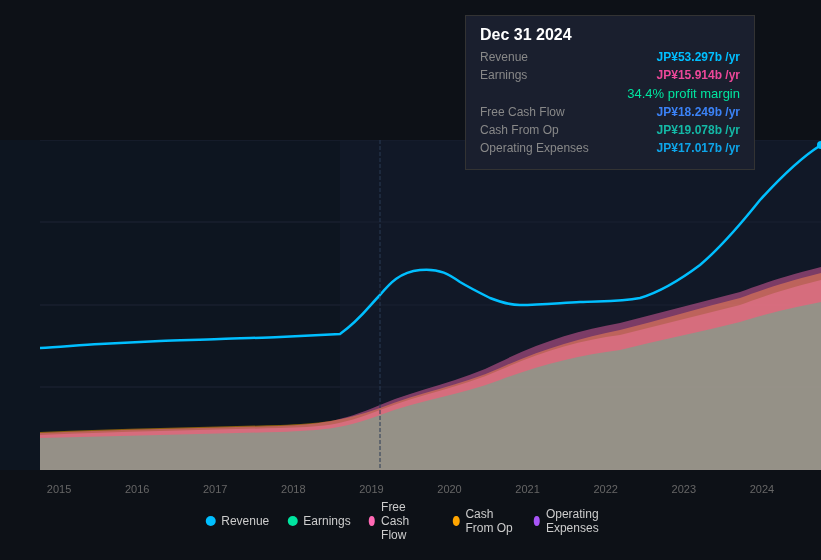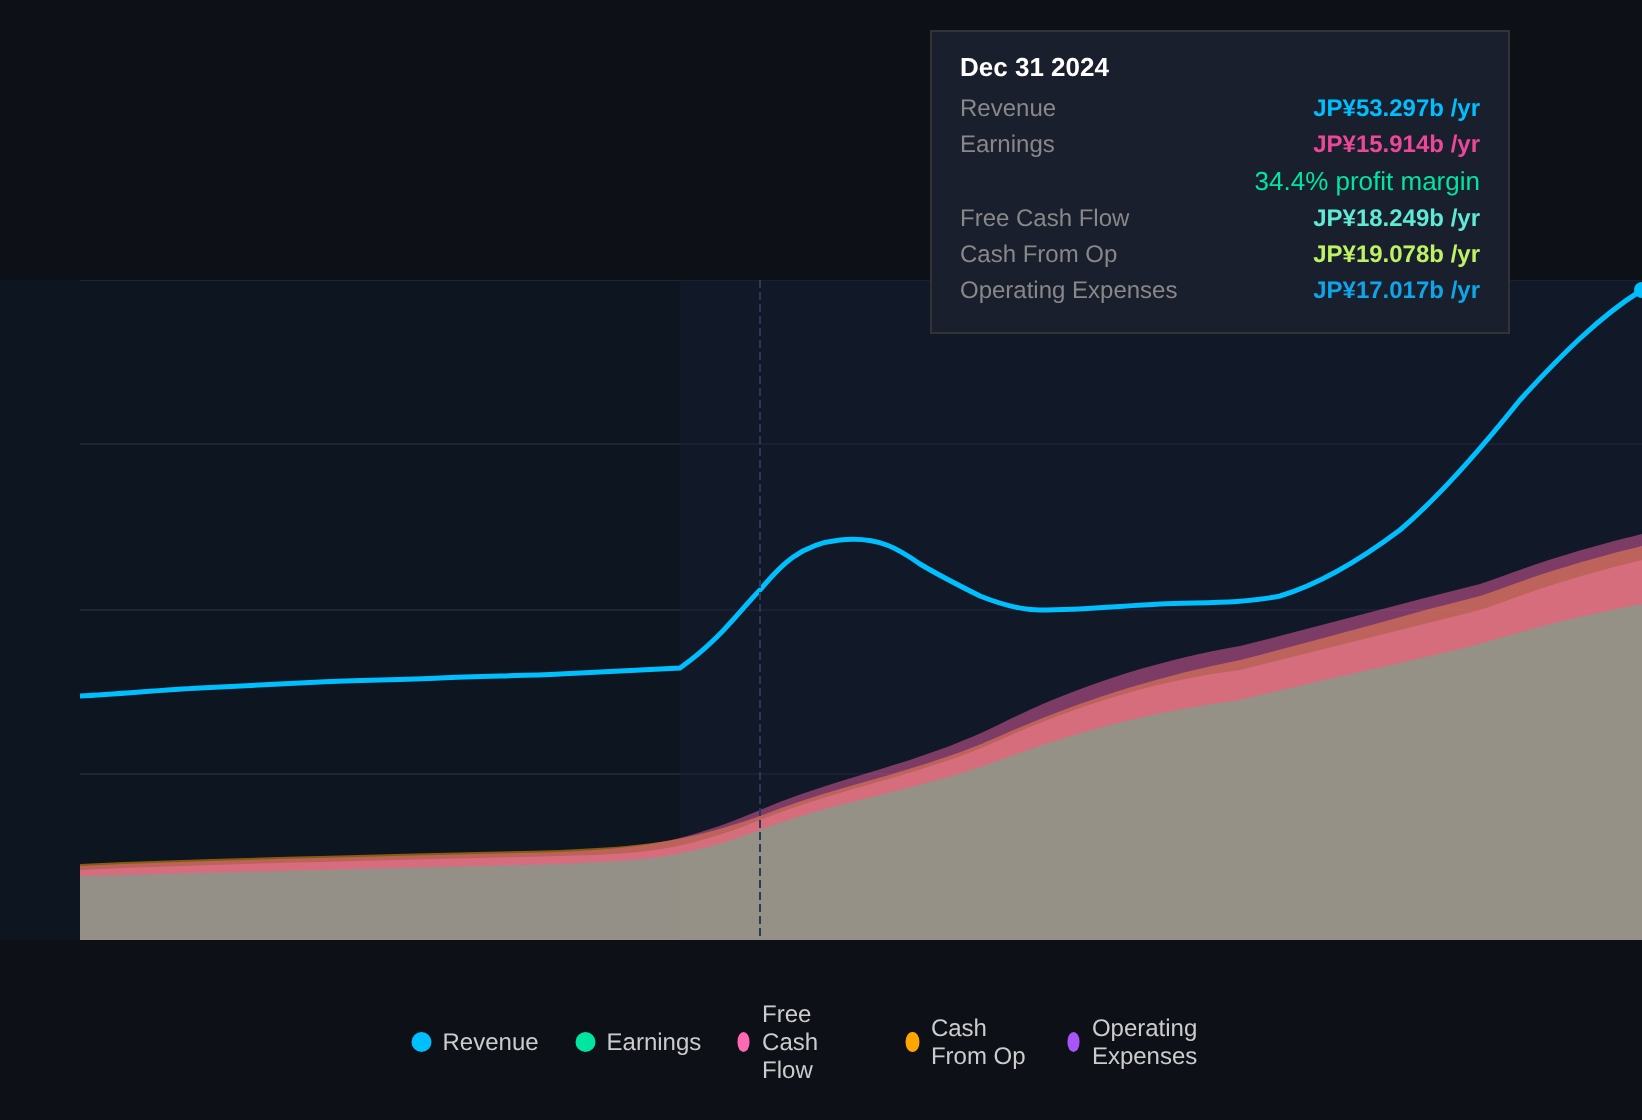--- a/index.html
+++ b/index.html
@@ -29,7 +29,7 @@
     }
     .tooltip-date {
       color: #fff;
-      font-size: 13px;
+      font-size: 16px;
       font-weight: bold;
       margin-bottom: 6px;
     }

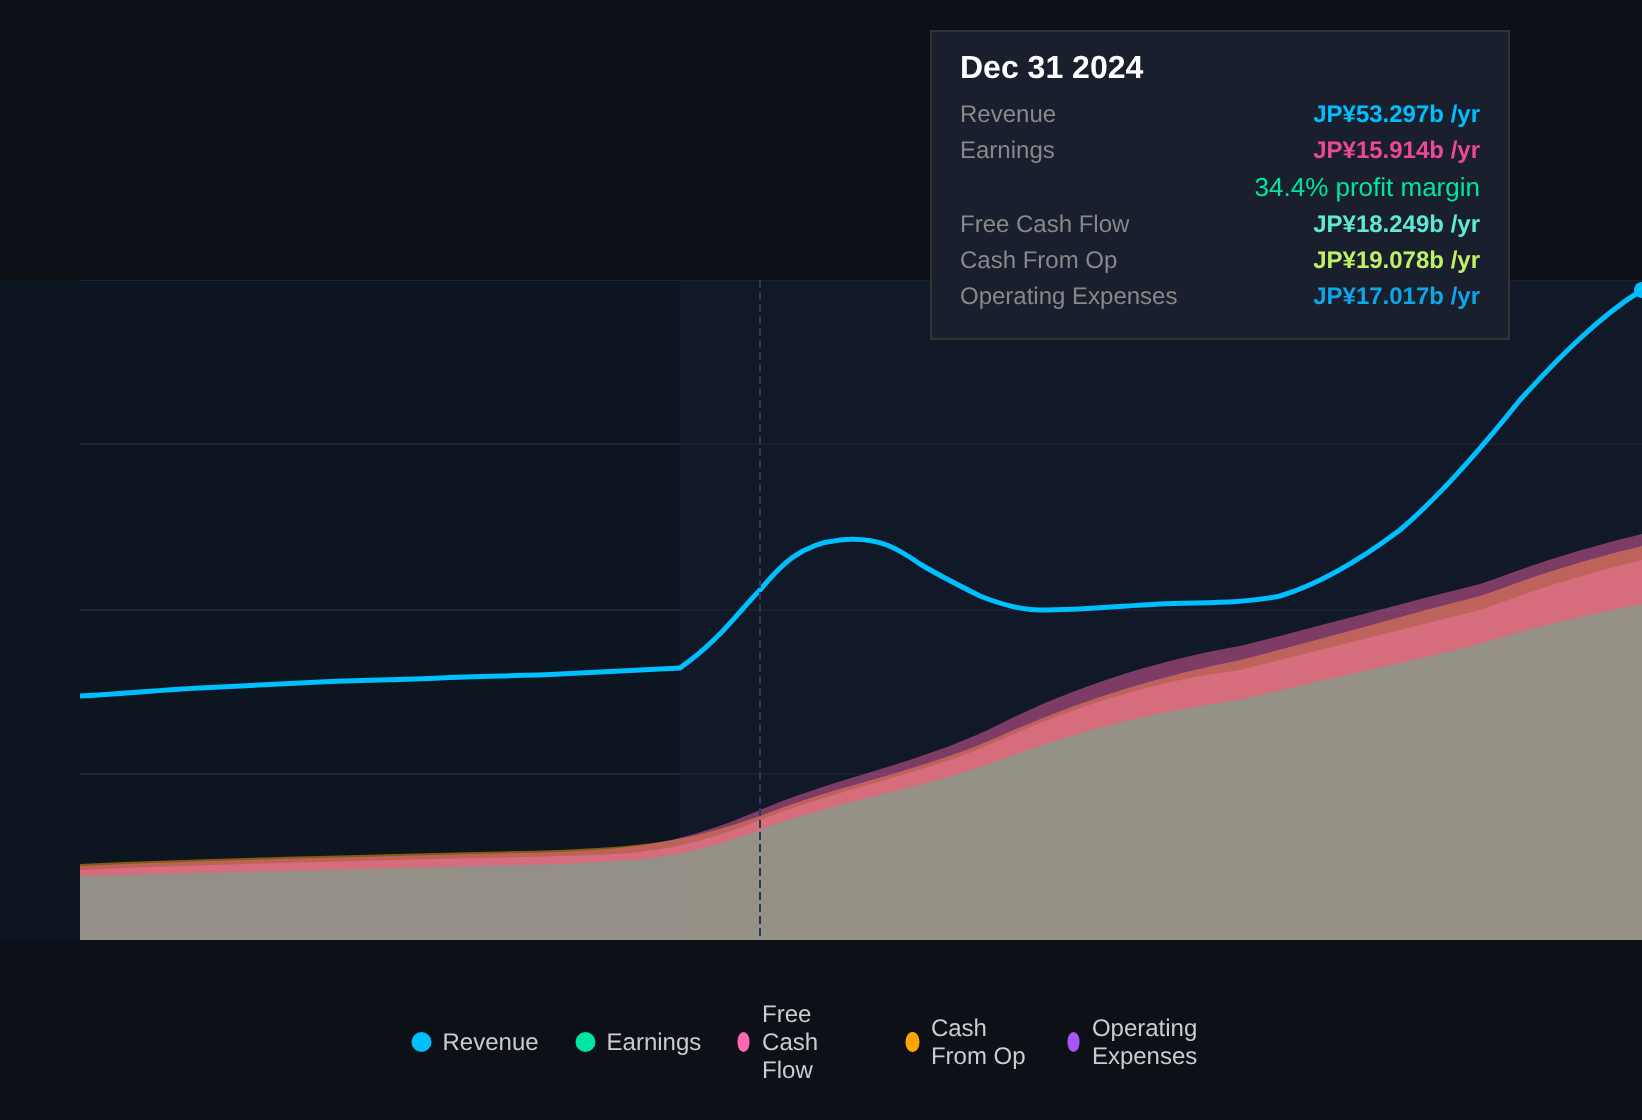--- a/index.html
+++ b/index.html
@@ -48,7 +48,7 @@
     }
     .tooltip-value.blue { color: #00bfff; }
     .tooltip-value.green { color: #ec4899; }
-    .tooltip-value.pink { color: #5eead4; }
+    .tooltip-value.pink { color: #3b82f6; }
     .tooltip-value.orange { color: #bef264; }
     .tooltip-value.purple { color: #0ea5e9; }
     .profit-row {

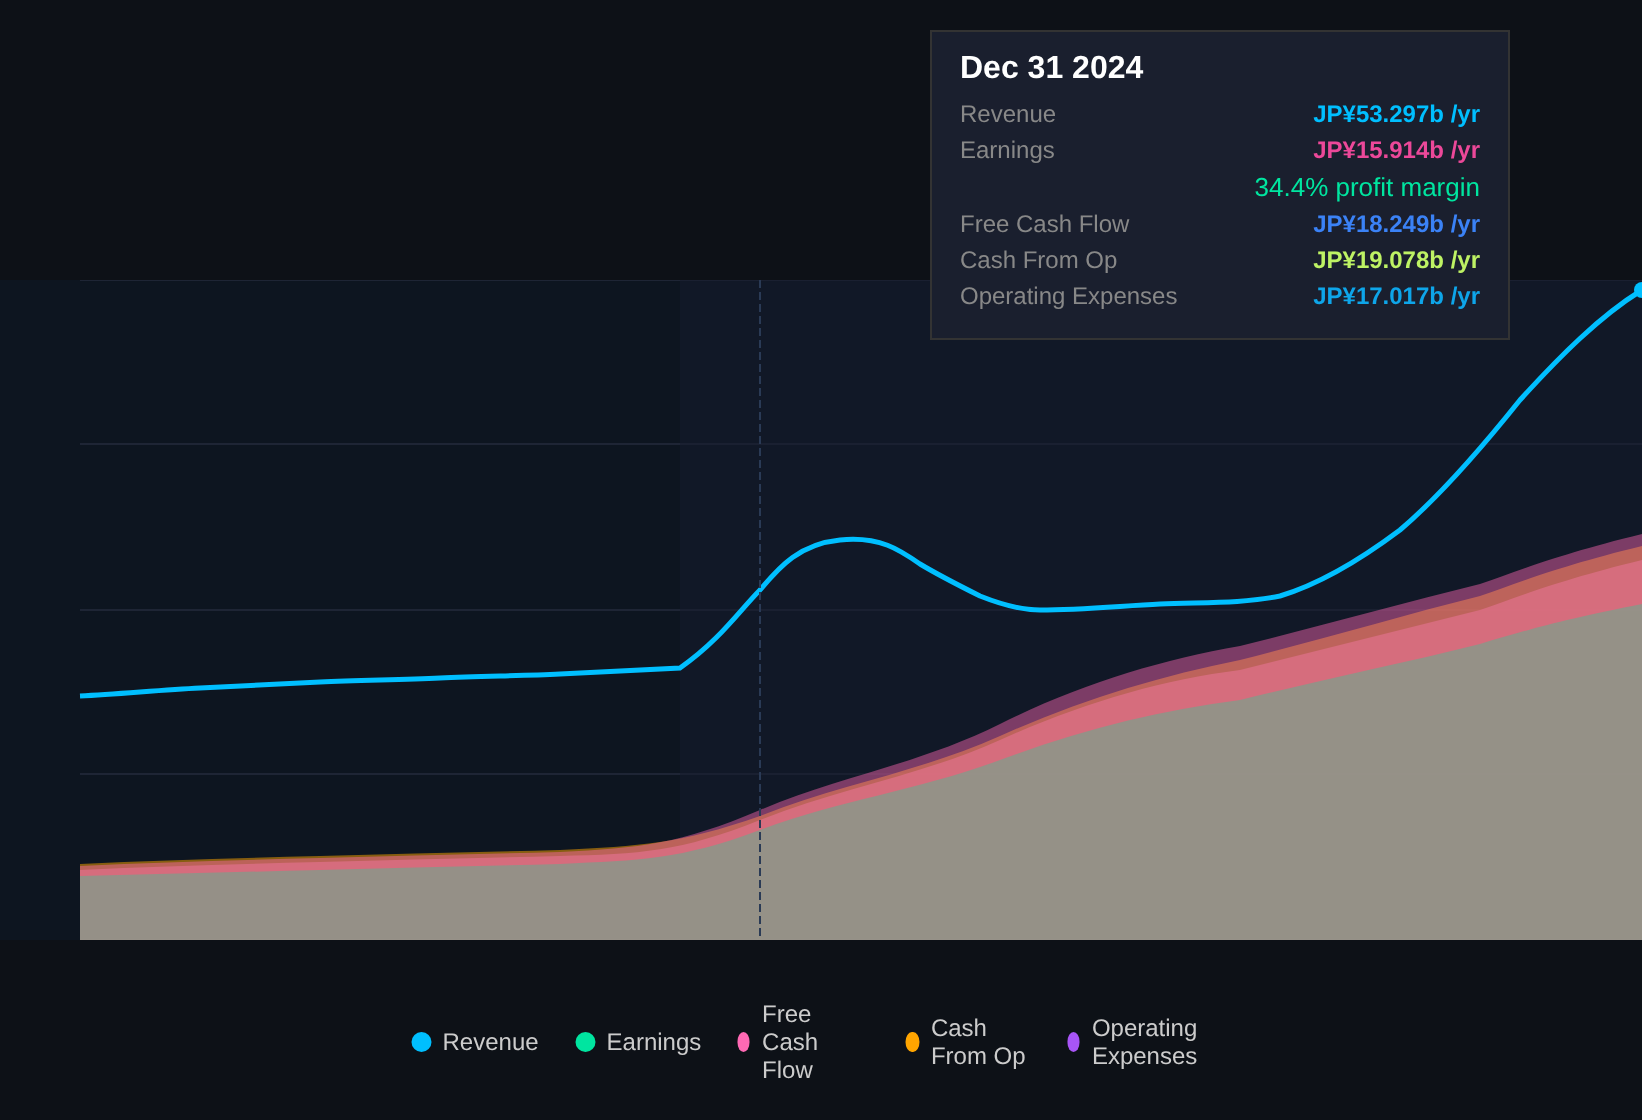--- a/index.html
+++ b/index.html
@@ -49,7 +49,7 @@
     .tooltip-value.blue { color: #00bfff; }
     .tooltip-value.green { color: #ec4899; }
     .tooltip-value.pink { color: #3b82f6; }
-    .tooltip-value.orange { color: #bef264; }
+    .tooltip-value.orange { color: #14b8a6; }
     .tooltip-value.purple { color: #0ea5e9; }
     .profit-row {
       display: flex;

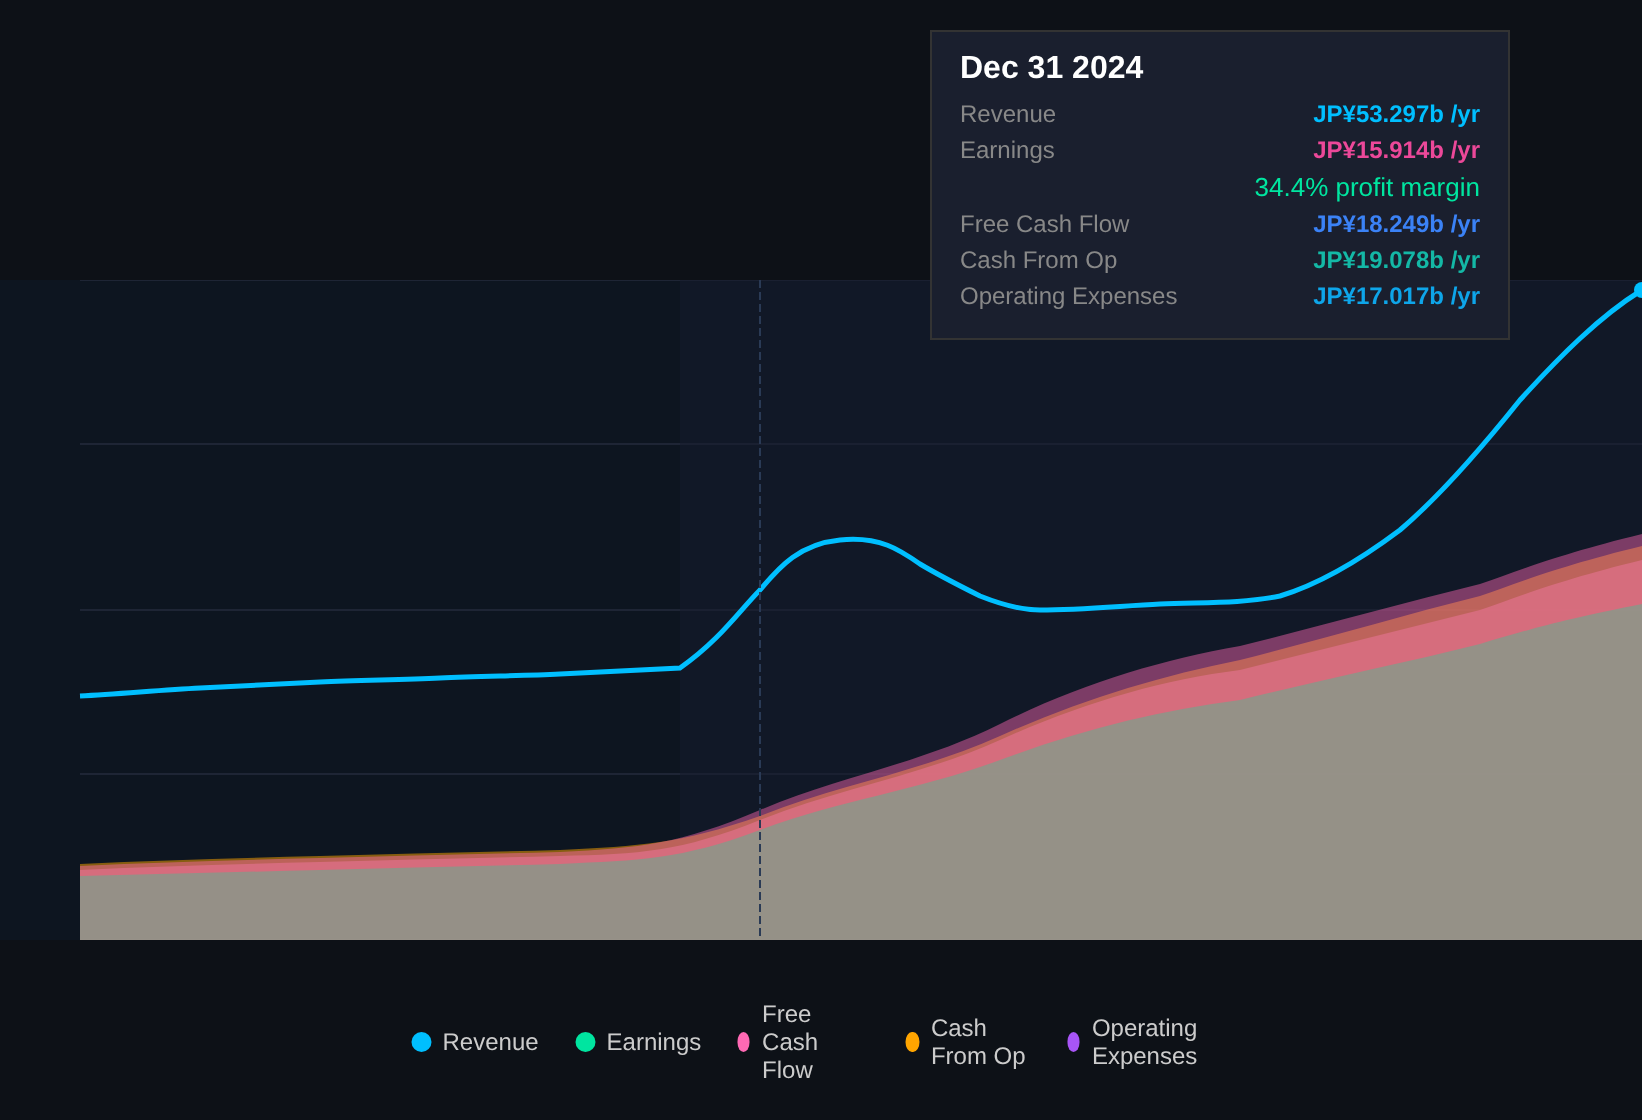--- a/index.html
+++ b/index.html
@@ -189,6 +189,18 @@
     <line x1="380" y1="0" x2="380" y2="330" stroke="#2a3a55" stroke-width="1" stroke-dasharray="4,2"></line>
   </svg>
 
+  <div id="x-axis">
+    <span class="x-label">2015</span>
+    <span class="x-label">2016</span>
+    <span class="x-label">2017</span>
+    <span class="x-label">2018</span>
+    <span class="x-label">2019</span>
+    <span class="x-label">2020</span>
+    <span class="x-label">2021</span>
+    <span class="x-label">2022</span>
+    <span class="x-label">2023</span>
+    <span class="x-label">2024</span>
+  </div>
 
   <div id="legend">
     <div class="legend-item">

